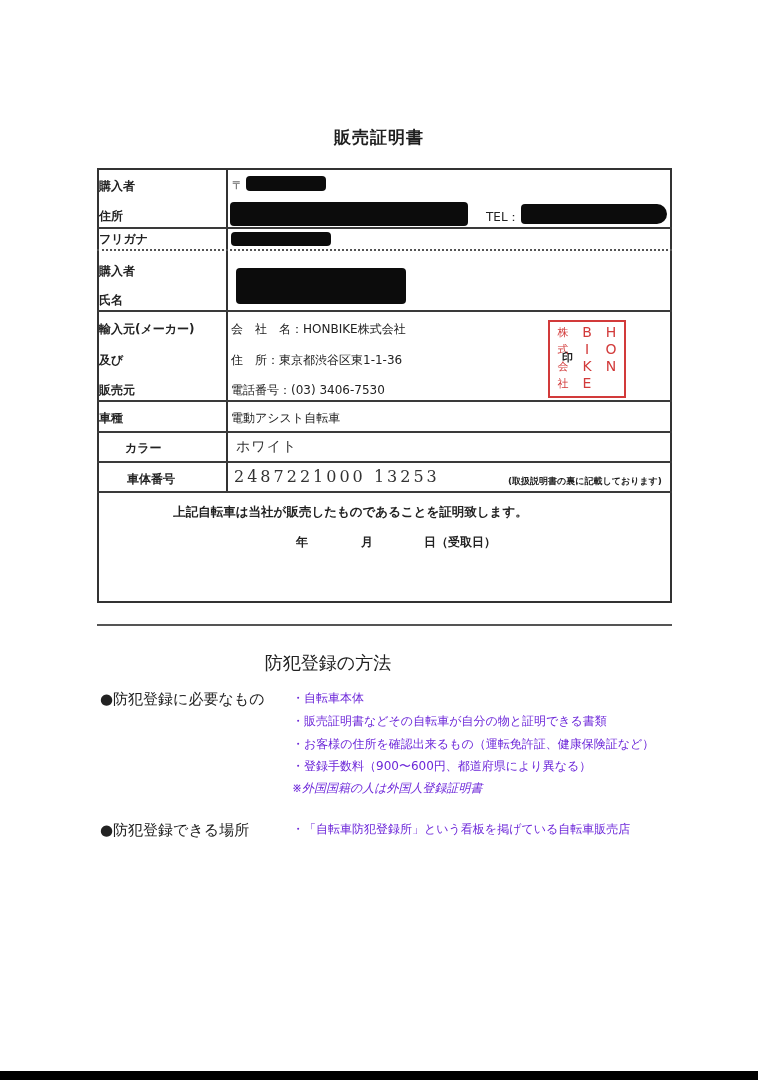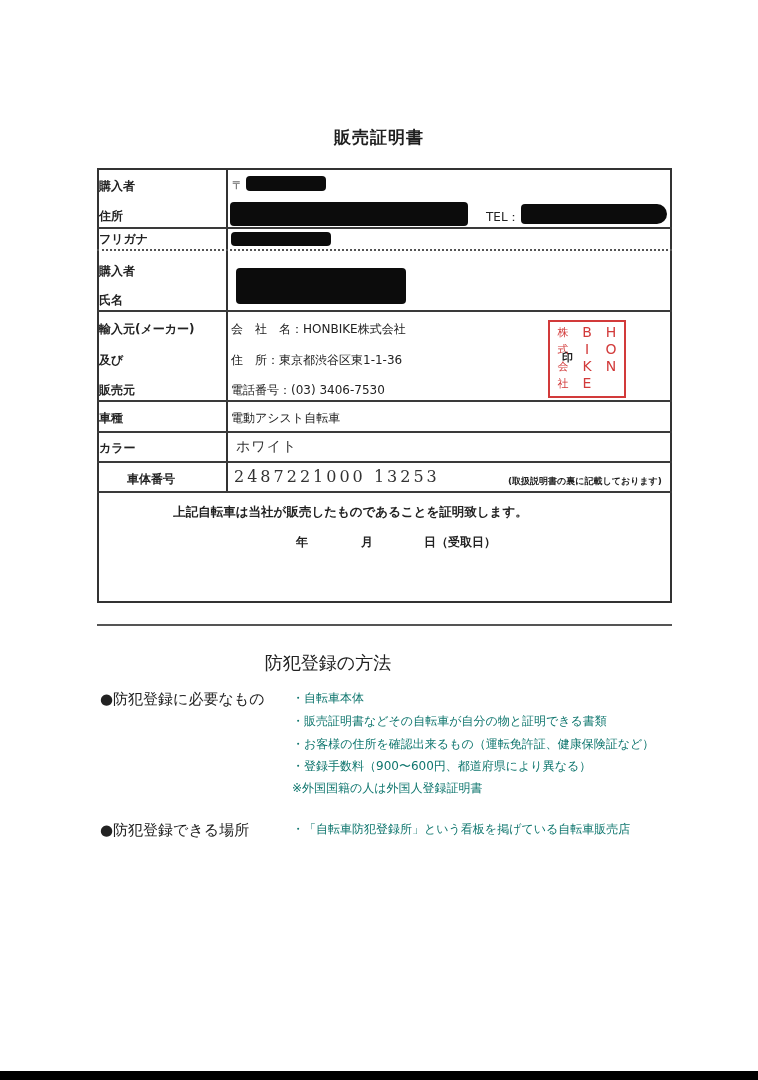--- a/index.html
+++ b/index.html
@@ -79,7 +79,7 @@
 <div class="lbl" style="top:410px;">車種</div>
 <div class="val" style="left:231px;top:410px;">電動アシスト自転車</div>
 
-<div class="lbl" style="top:440px;">カラー</div>
+<div class="lbl" style="top:440px;margin-left:26px;">カラー</div>
 <div class="val hand" style="left:236px;top:438px;font-size:14px;letter-spacing:1px;">ホワイト</div>
 
 <div class="lbl" style="top:471px;padding-left:28px;">車体番号</div>

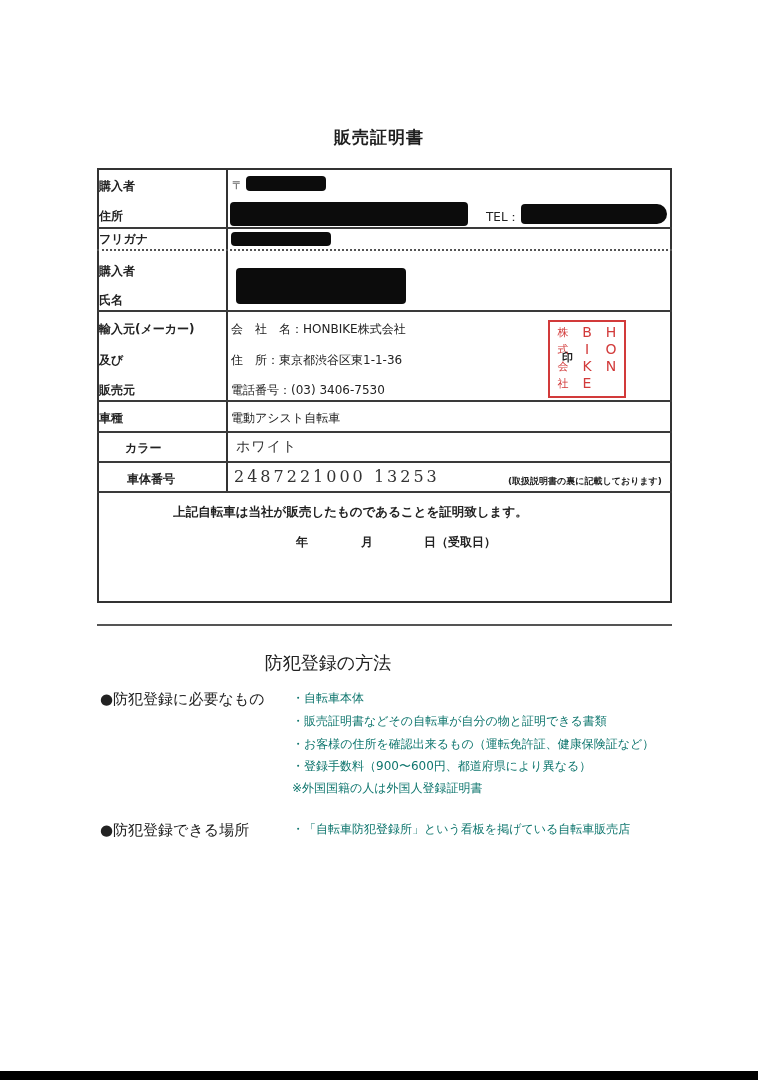--- a/index.html
+++ b/index.html
@@ -29,7 +29,7 @@
   .sep { left:97px; width:575px; top:624px; border-top:2px solid #555; height:0; }
   .sec-title { left:0; width:656px; top:651px; text-align:center; font-size:18px; color:#222; }
   .bullet-lbl { left:100px; font-size:15px; color:#222; }
-  .req { left:292px; font-size:12px; color:#0f766e; white-space:nowrap; }
+  .req { left:292px; font-size:12px; color:#6d28d9; white-space:nowrap; }
   .bottom-bar { left:0; top:1071px; width:758px; height:9px; background:#000; }
 </style>
 </head>

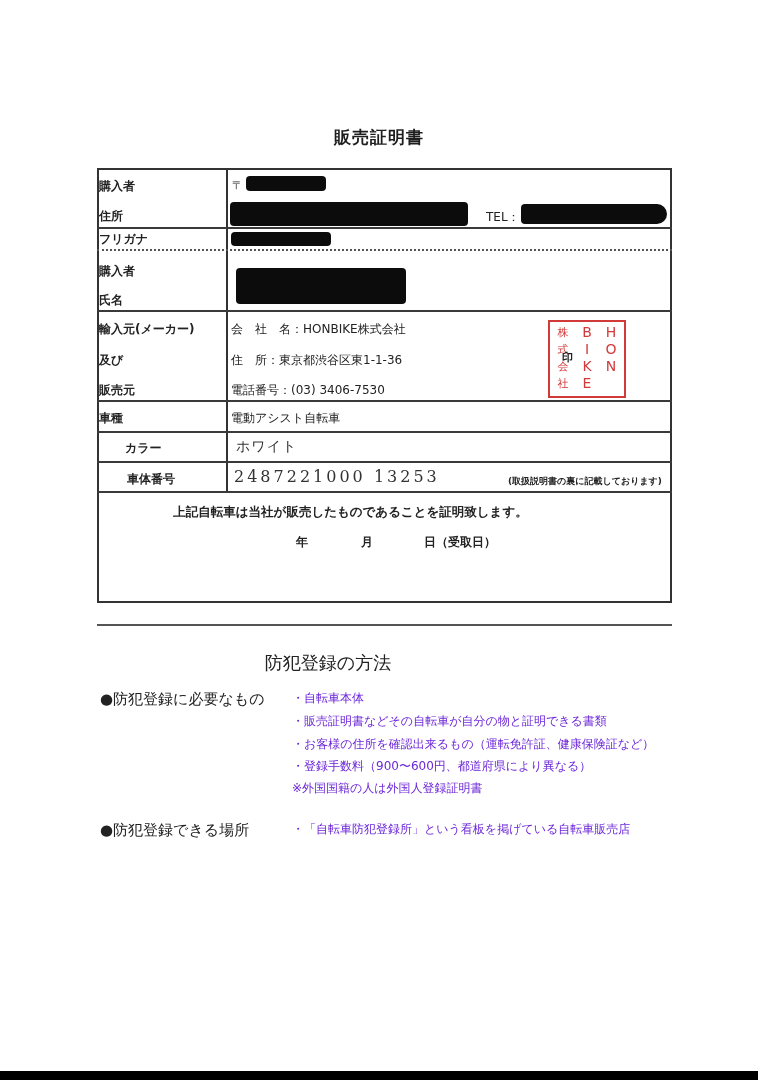--- a/index.html
+++ b/index.html
@@ -100,7 +100,7 @@
 <div class="abs req" style="top:713px;">・販売証明書などその自転車が自分の物と証明できる書類</div>
 <div class="abs req" style="top:736px;">・お客様の住所を確認出来るもの（運転免許証、健康保険証など）</div>
 <div class="abs req" style="top:758px;">・登録手数料（900〜600円、都道府県により異なる）</div>
-<div class="abs req" style="top:780px;">※外国国籍の人は外国人登録証明書</div>
+<div class="abs req" style="top:780px;font-style:italic;">※外国国籍の人は外国人登録証明書</div>
 
 <div class="abs bullet-lbl" style="top:821px;">●防犯登録できる場所</div>
 <div class="abs req" style="top:821px;">・「自転車防犯登録所」という看板を掲げている自転車販売店</div>

